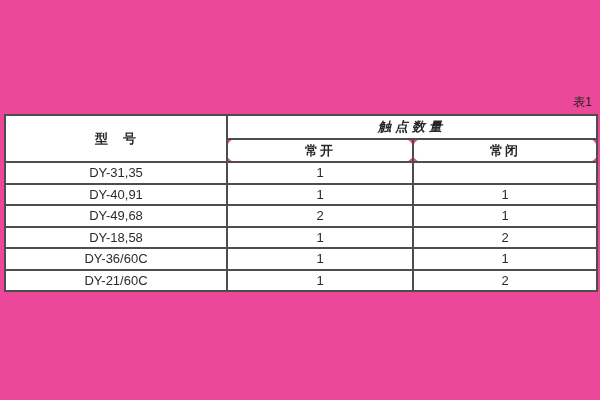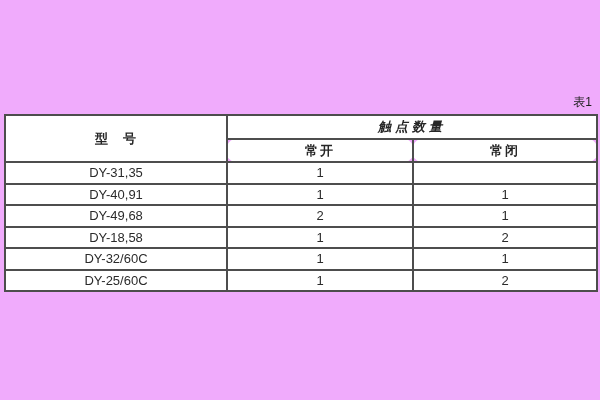--- a/index.html
+++ b/index.html
@@ -11,7 +11,7 @@
     position: relative;
     width: 600px;
     height: 400px;
-    background: #f0abfc;
+    background: #ec4899;
     font-family: "Liberation Sans", "DejaVu Sans", sans-serif;
     color: #2b2b2b;
     overflow: hidden;

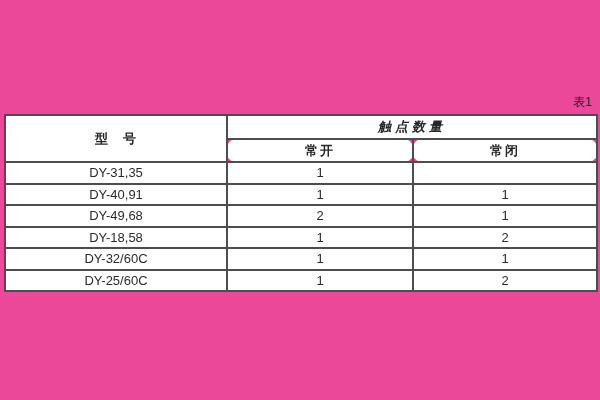--- a/index.html
+++ b/index.html
@@ -114,7 +114,7 @@
           <td>2</td>
         </tr>
         <tr>
-          <td>DY-32/60C</td>
+          <td>DY-36/60C</td>
           <td>1</td>
           <td>1</td>
         </tr>

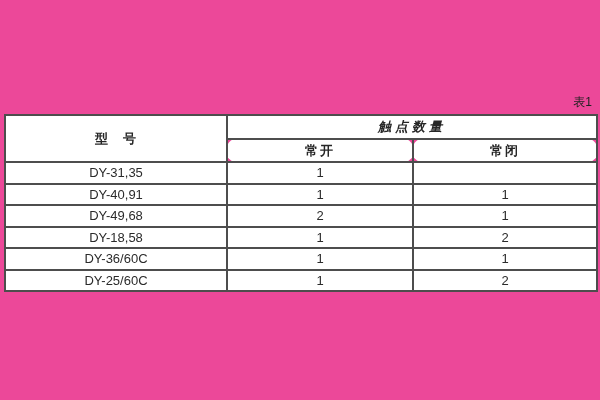--- a/index.html
+++ b/index.html
@@ -119,7 +119,7 @@
           <td>1</td>
         </tr>
         <tr>
-          <td>DY-25/60C</td>
+          <td>DY-21/60C</td>
           <td>1</td>
           <td>2</td>
         </tr>

